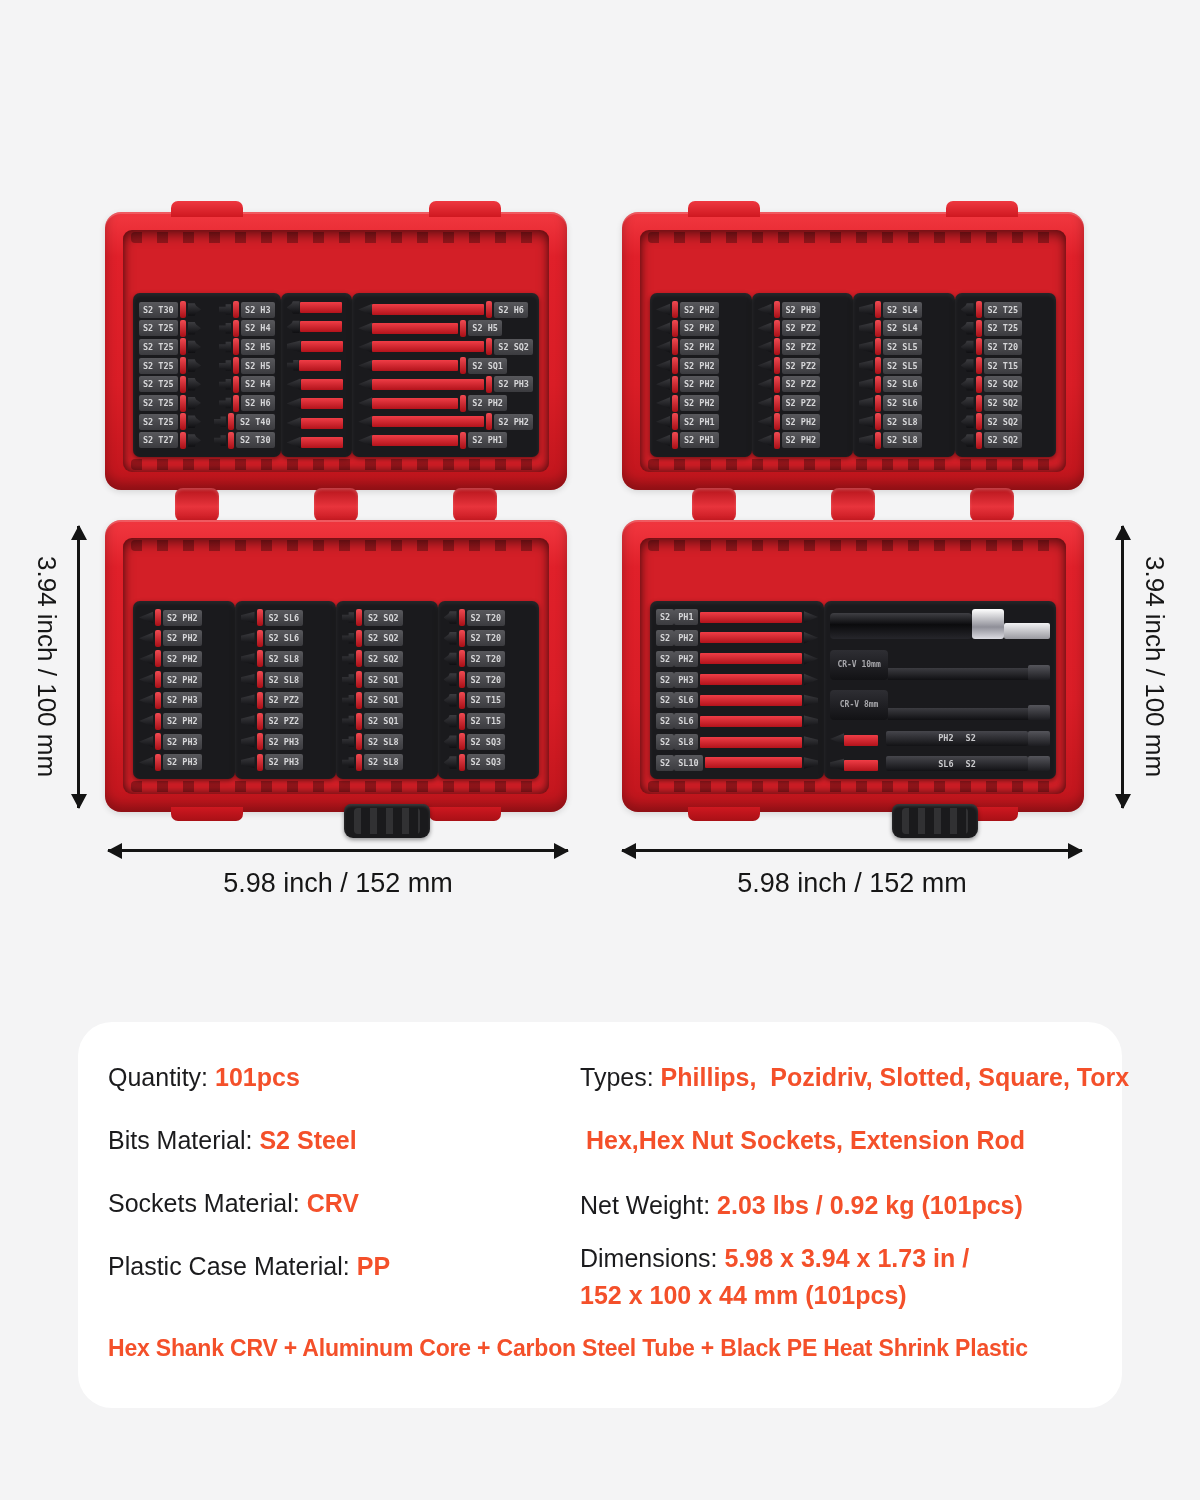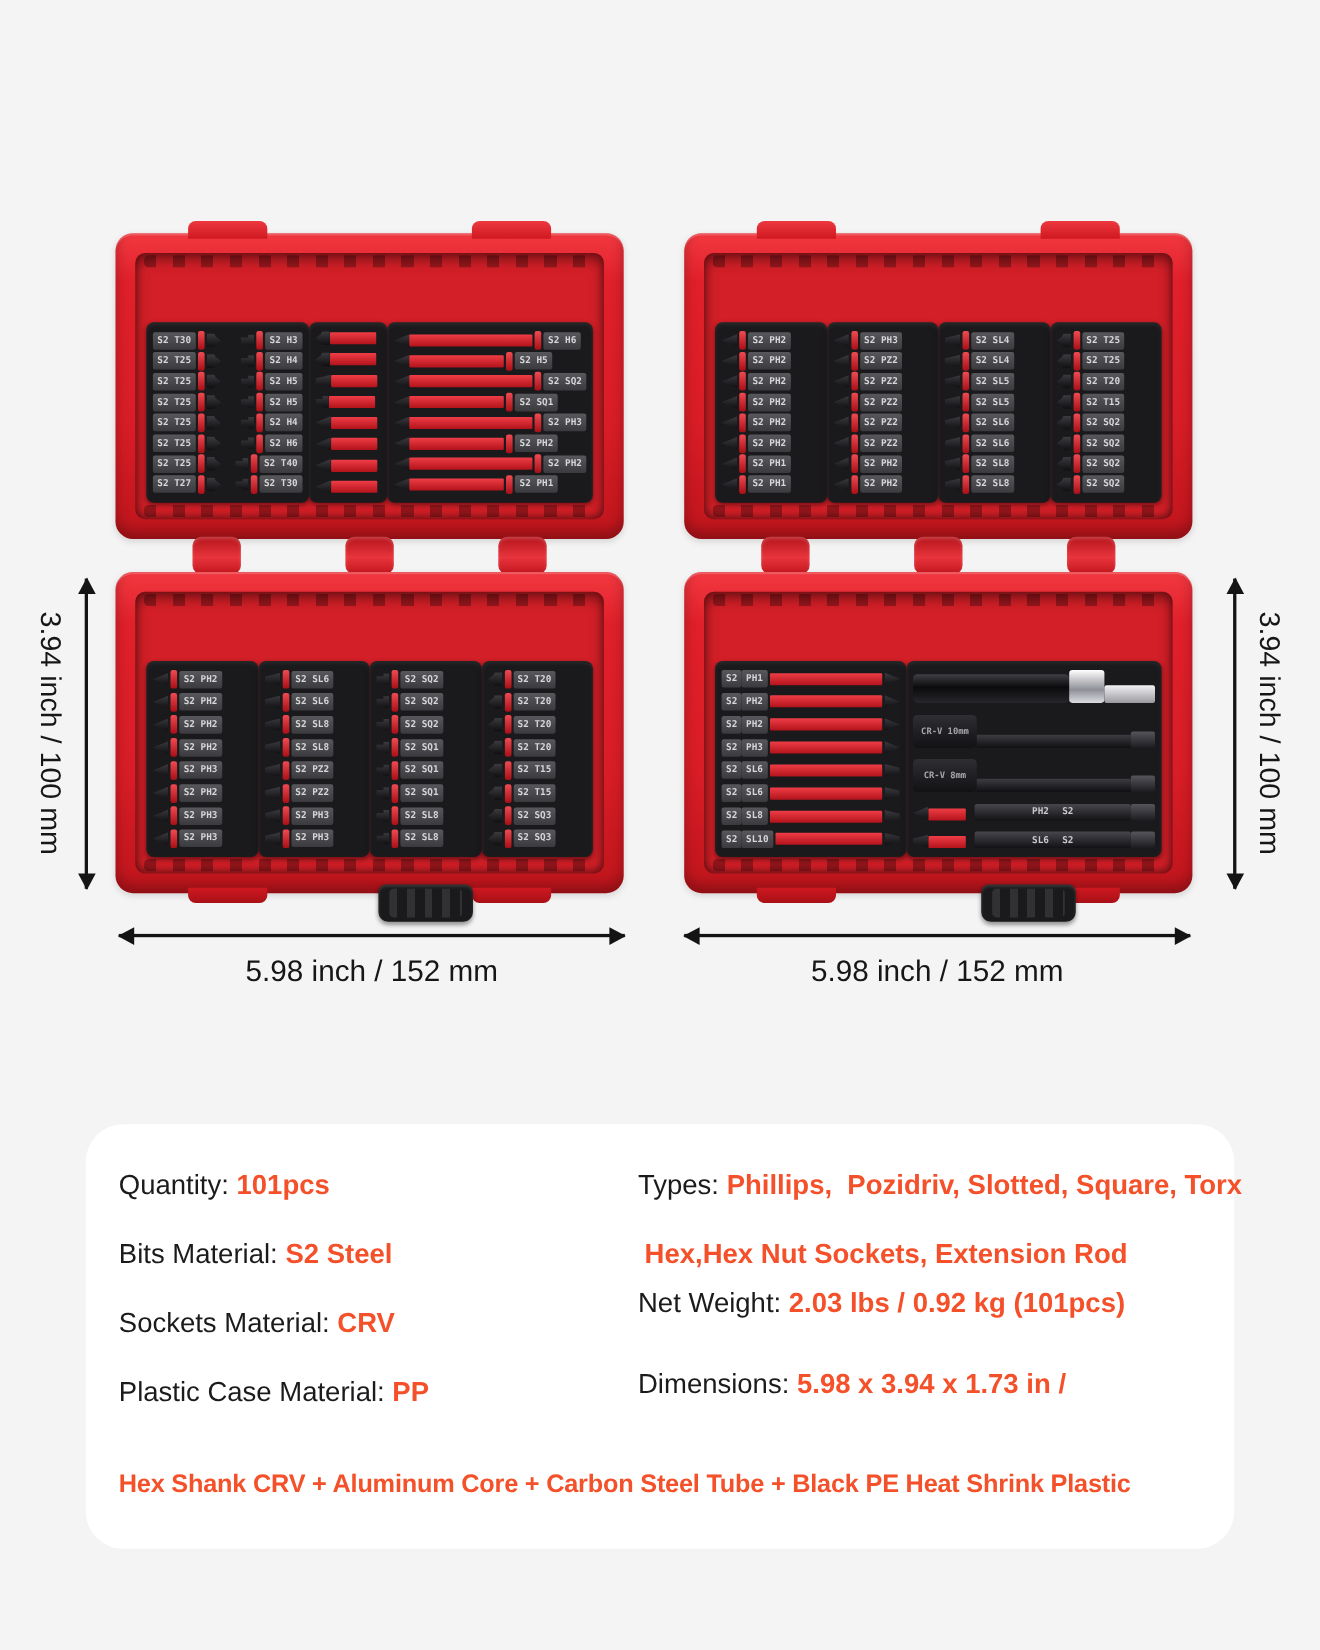--- a/index.html
+++ b/index.html
@@ -778,7 +778,7 @@
     <div class="spec-line" style="left:502px;top:40px">
       <span>Types: </span><b>Phillips,&nbsp; Pozidriv, Slotted, Square, Torx</b>
     </div>
-    <div class="spec-line" style="left:502px;top:148px">
+    <div class="spec-line" style="left:502px;top:168px">
       <span>Net Weight: </span><b>2.03 lbs / 0.92 kg (101pcs)</b>
     </div>
     <div class="spec-line" style="left:502px;top:221px">

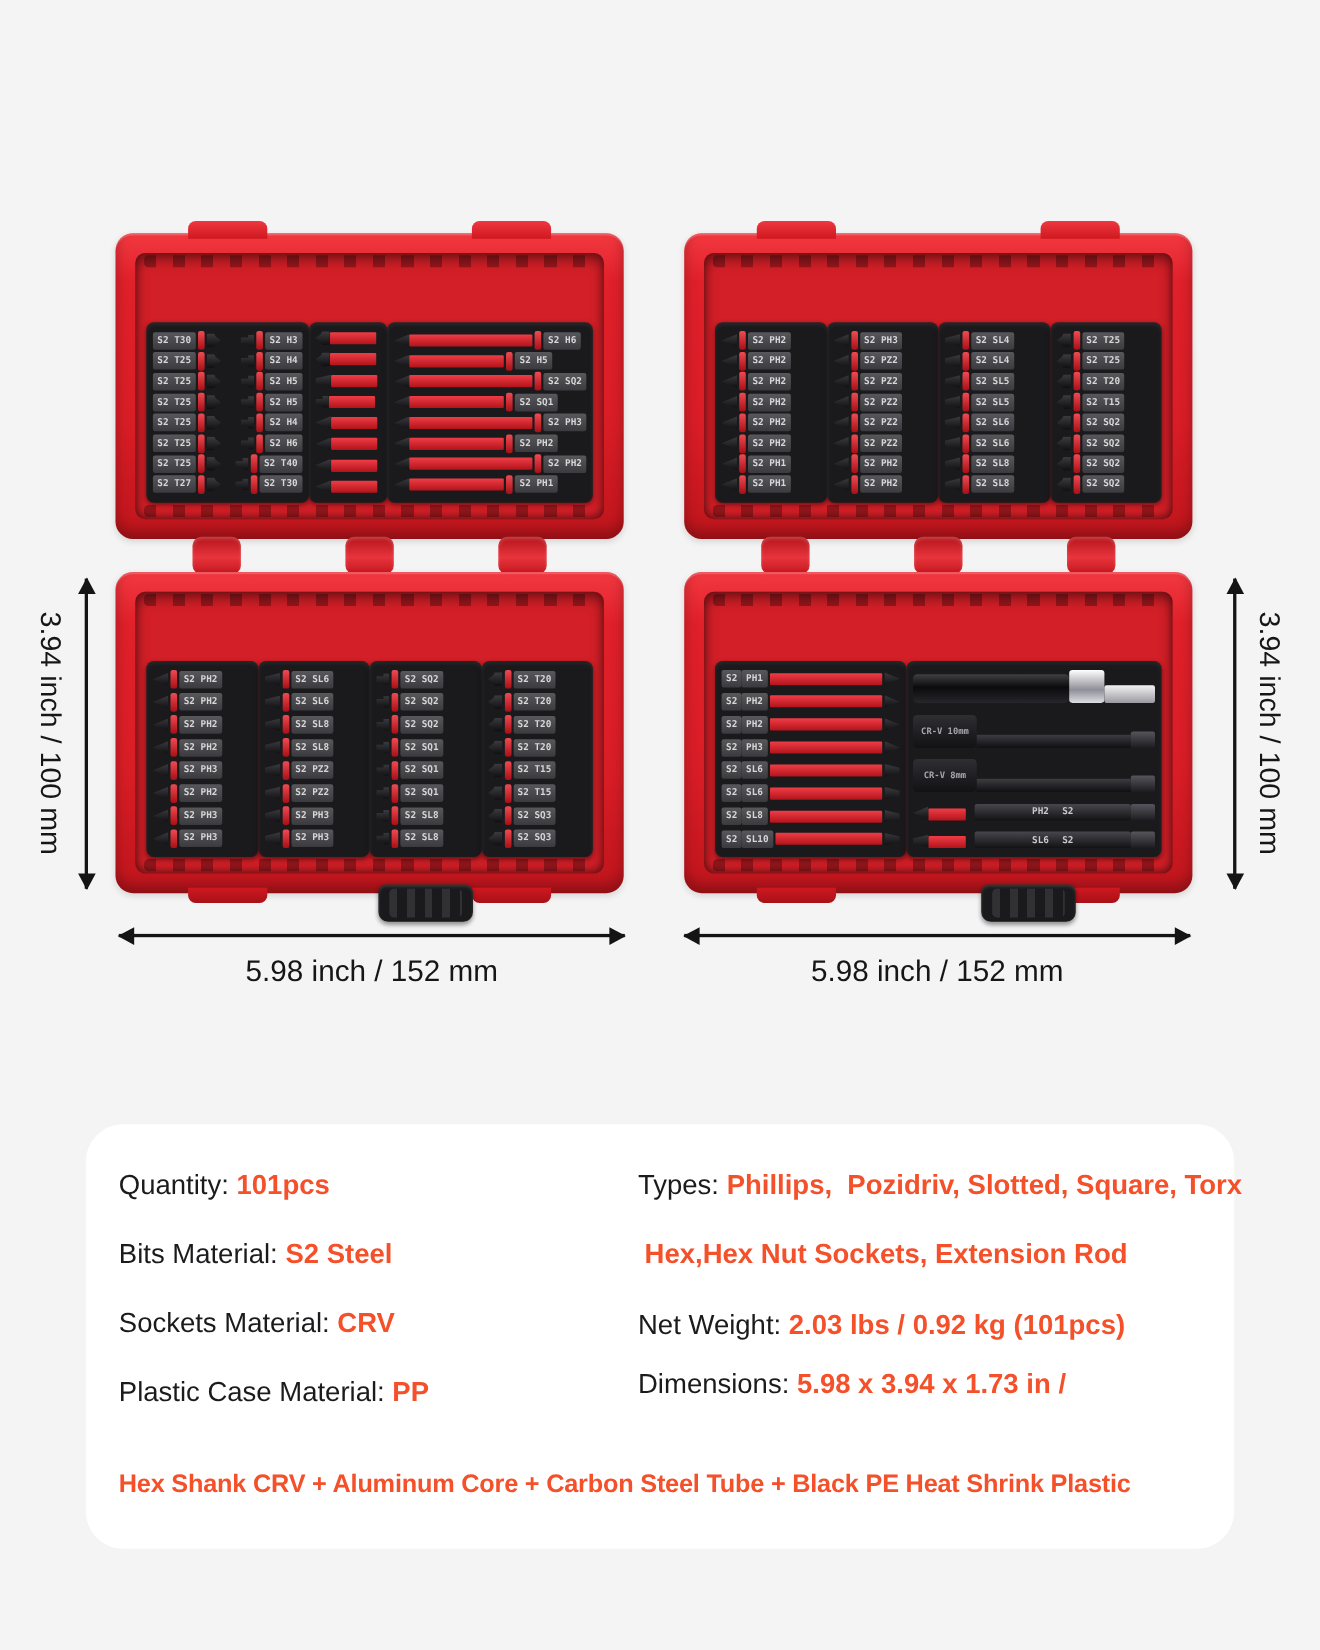--- a/index.html
+++ b/index.html
@@ -784,6 +784,9 @@
     <div class="spec-line" style="left:502px;top:221px">
       <span>Dimensions: </span><b>5.98 x 3.94 x 1.73 in /</b>
     </div>
+    <div class="spec-line" style="left:502px;top:258px">
+      <b>152 x 100 x 44 mm (101pcs)</b>
+    </div>
   </div>
 </div>
 

